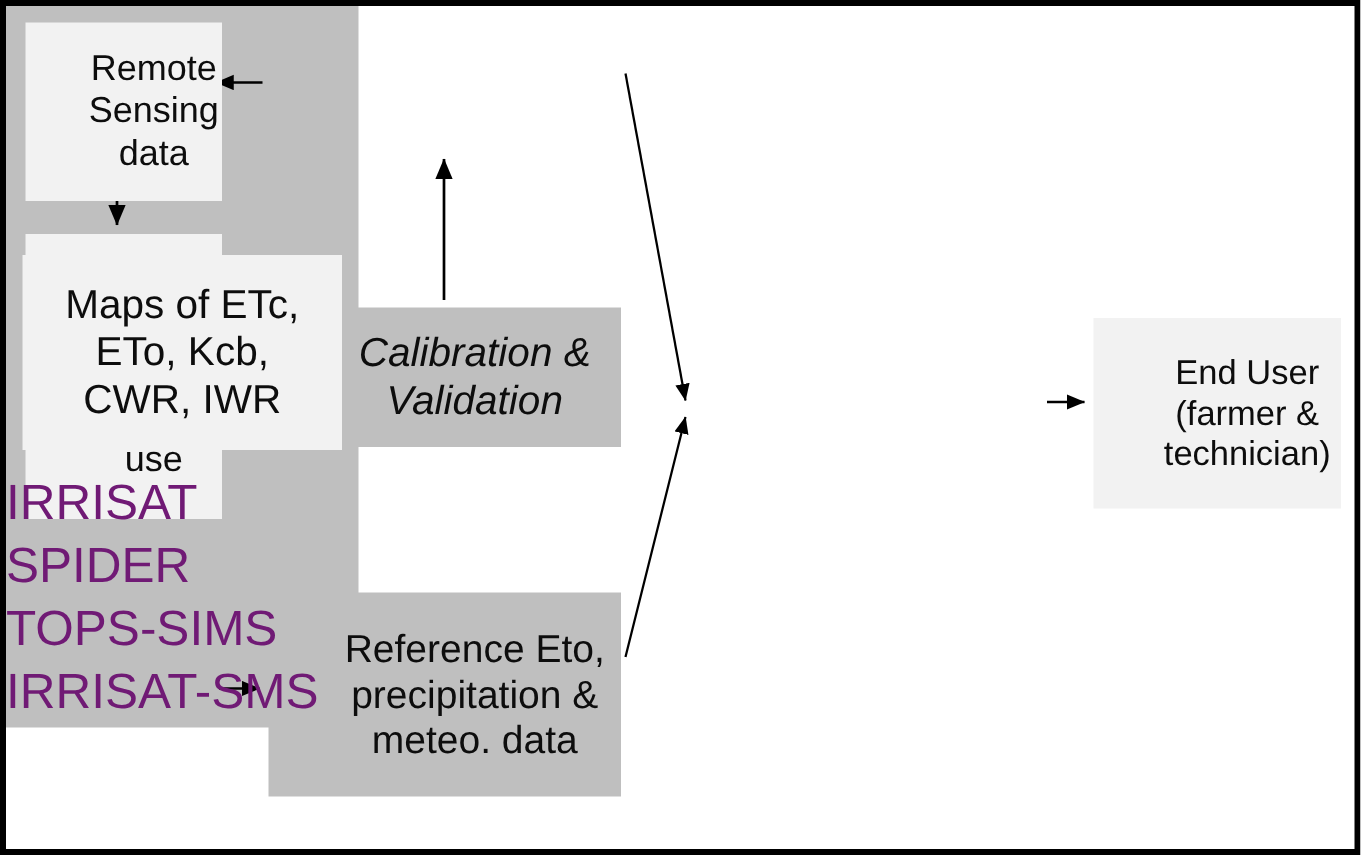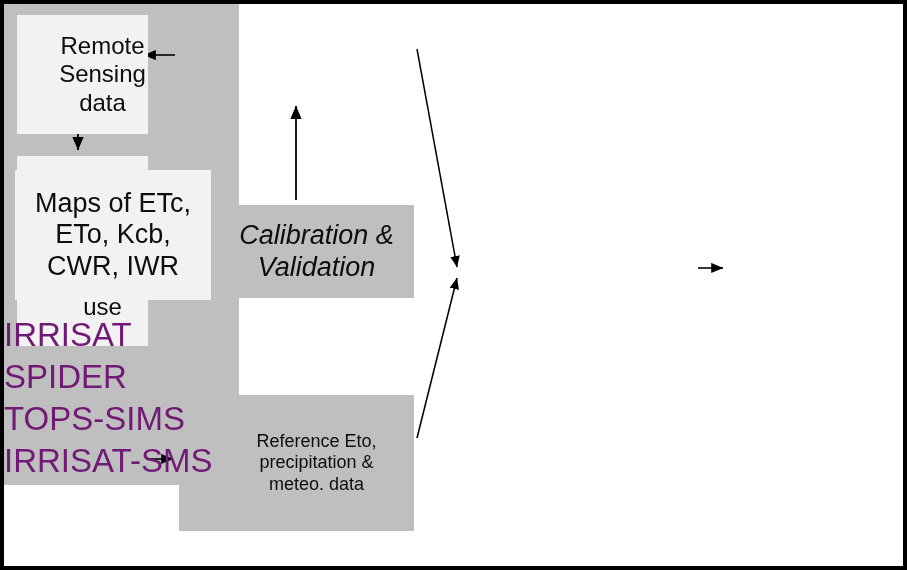--- a/index.html
+++ b/index.html
@@ -61,7 +61,7 @@
   }
   #node-maps-etc {
     position: absolute;
-    left: 11px; top: 166px; width: 196px; height: 130px;
+    left: 11px; top: 166px; width: 213px; height: 130px;
     background: #F2F2F2;
     display: flex; flex-direction: column;
     align-items: center; justify-content: center;

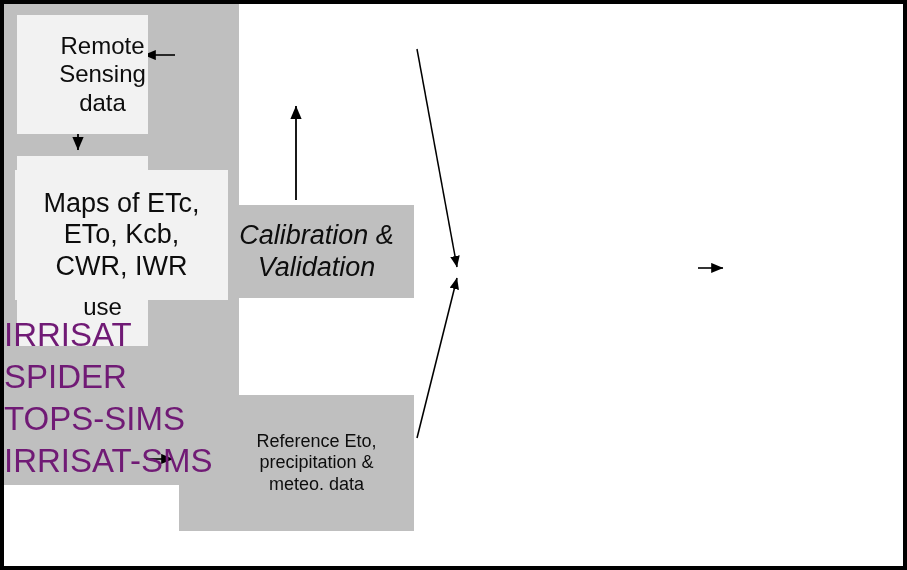--- a/index.html
+++ b/index.html
@@ -151,6 +151,9 @@
 IRRISAT-SMS</div>
   </div>
 
+  <div class="node light" id="node-end-user">End User
+(farmer &amp;
+technician)</div>
 
 </div>
 

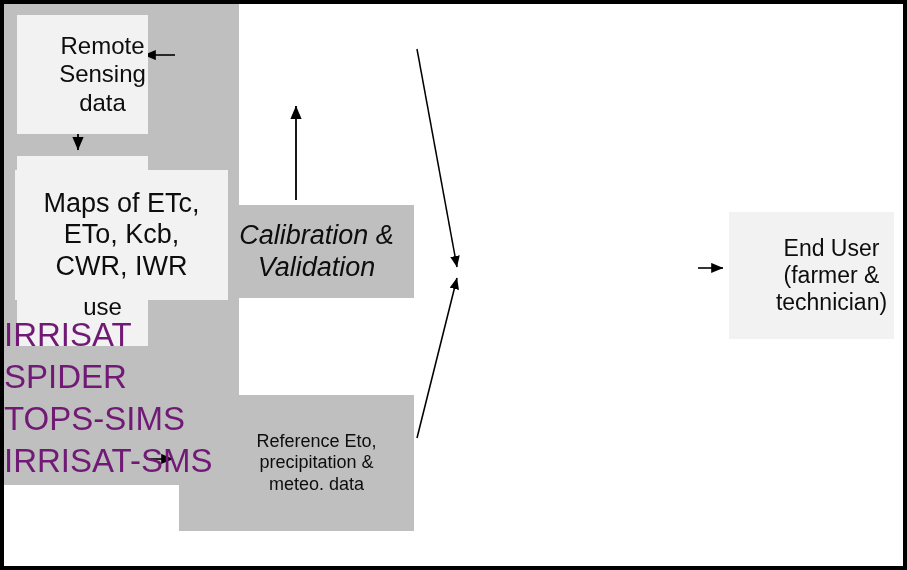--- a/index.html
+++ b/index.html
@@ -41,7 +41,7 @@
   
   #node-maps-kcb       { left: 175px; top: 11px;  width: 235px; height: 88px;  font-size: 25px; }
   #node-calibration    { left: 175px; top: 201px; width: 235px; height: 93px;  font-size: 27px; font-style: italic; }
-  #node-reference-eto  { left: 175px; top: 391px; width: 235px; height: 136px; font-size: 18px; }
+  #node-reference-eto  { left: 175px; top: 391px; width: 235px; height: 136px; font-size: 26px; }
 
   
   #node-services {

